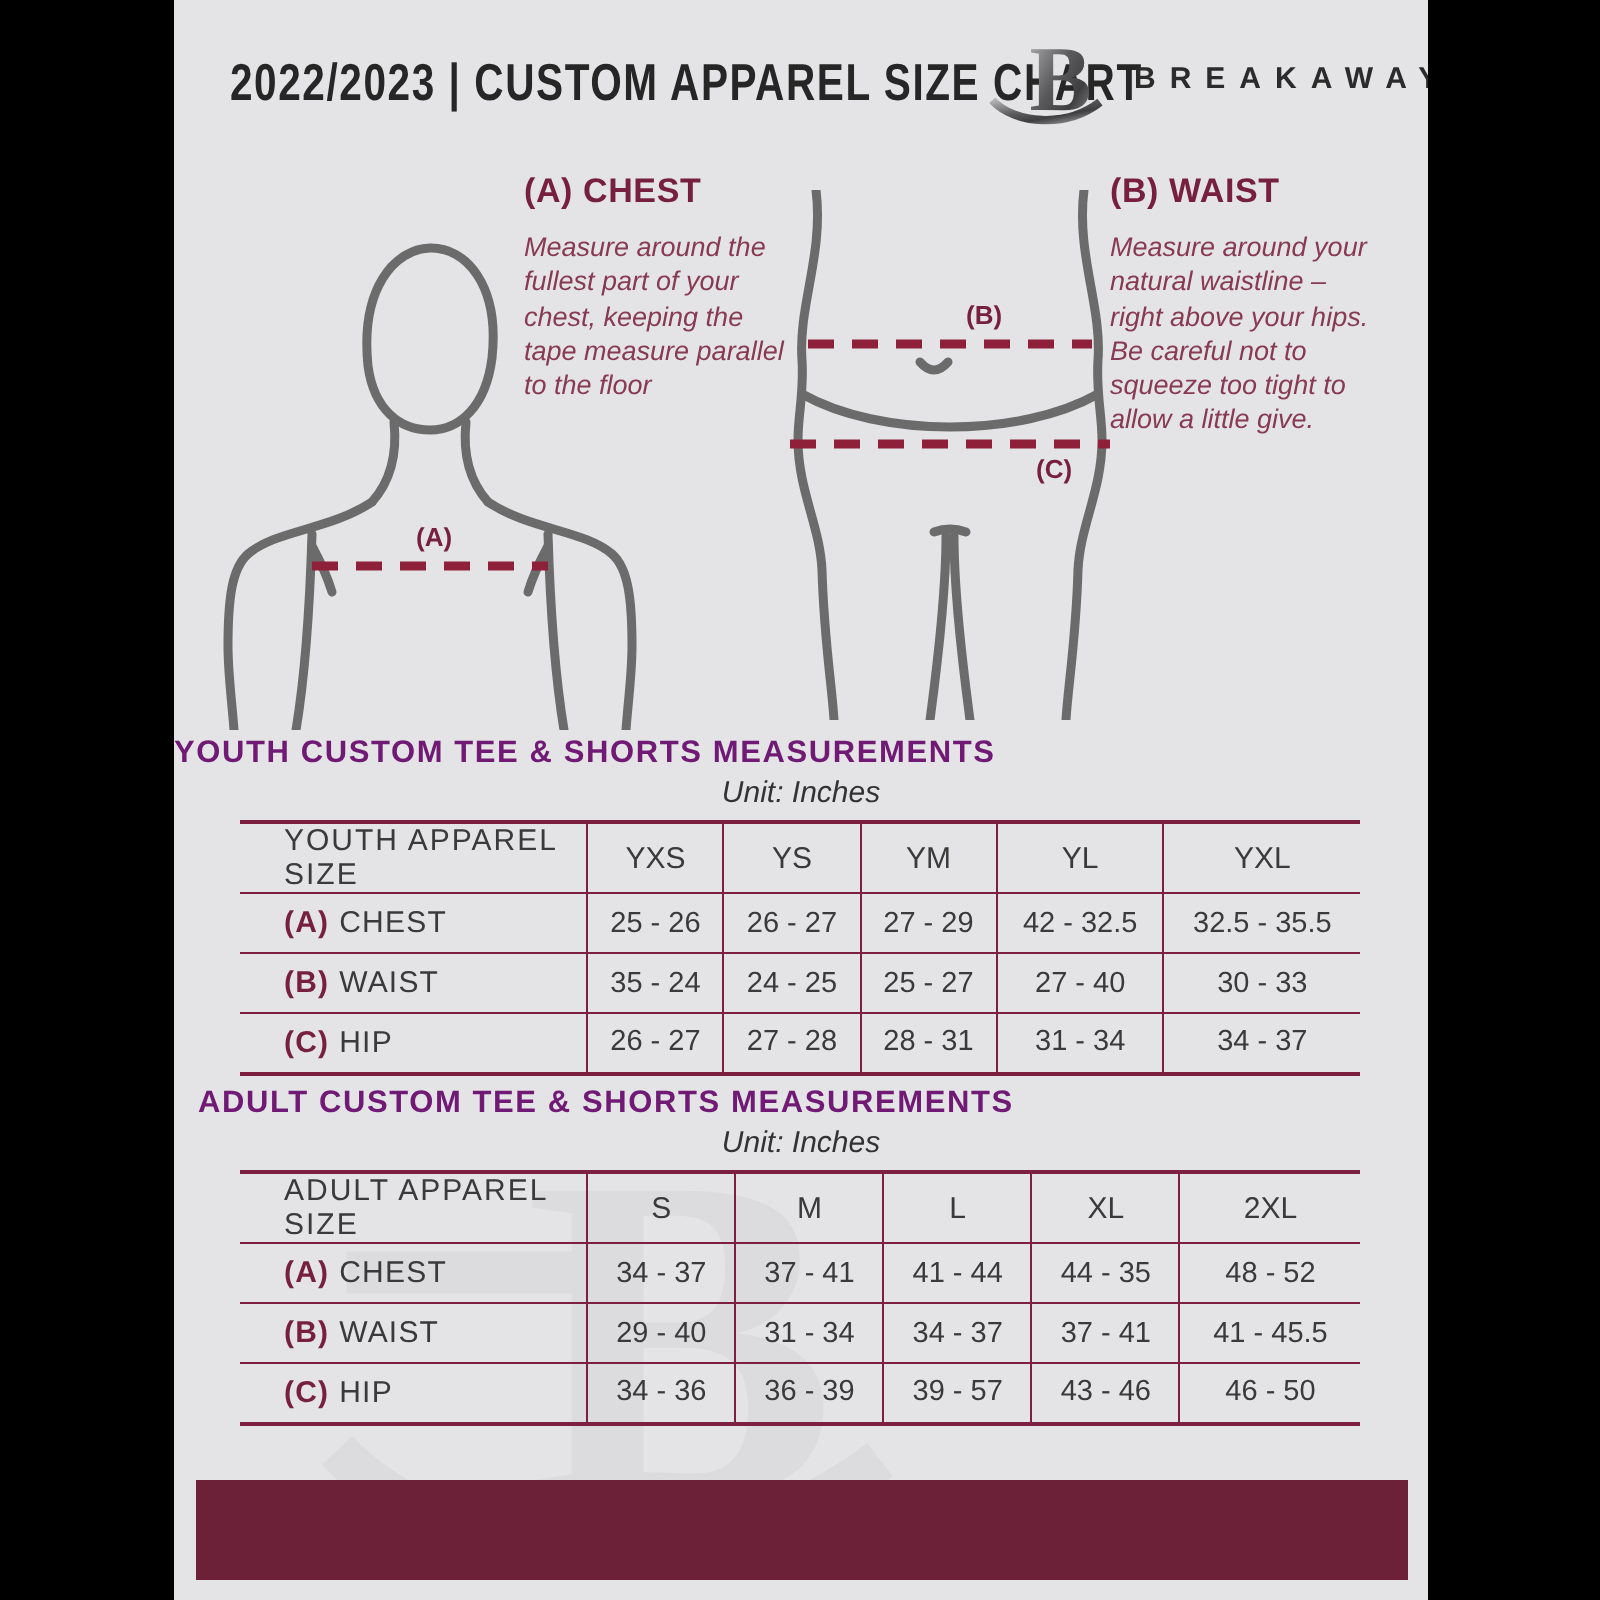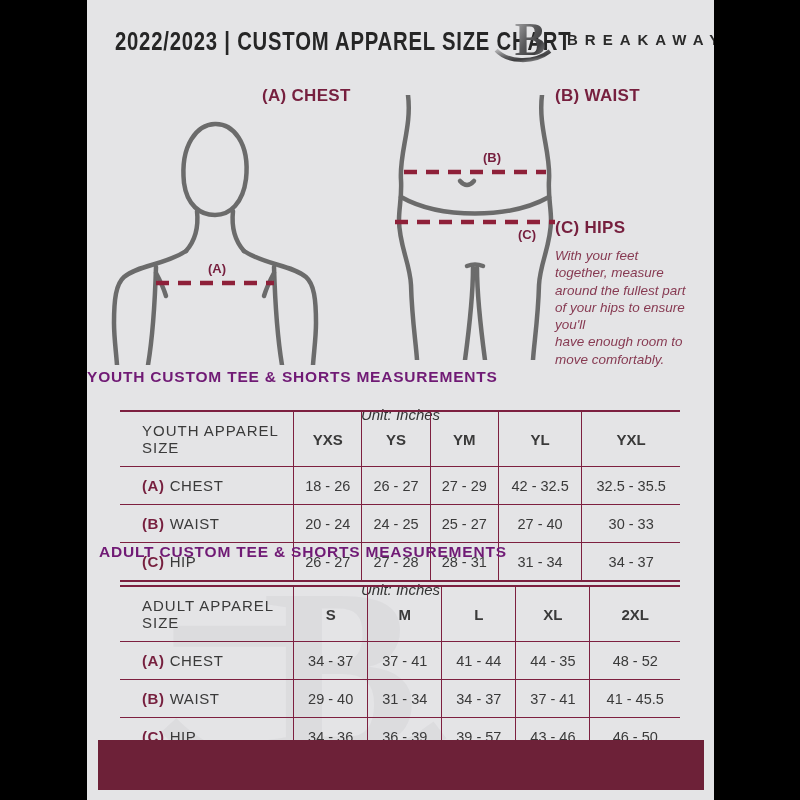--- a/index.html
+++ b/index.html
@@ -126,6 +126,11 @@
 
     <div class="instr instr-chest">
       <h3>(A) CHEST</h3>
+      <p>Measure around the
+fullest part of your
+chest, keeping the
+tape measure parallel
+to the floor</p>
     </div>
     <div class="instr instr-waist">
       <h3>(B) WAIST</h3>

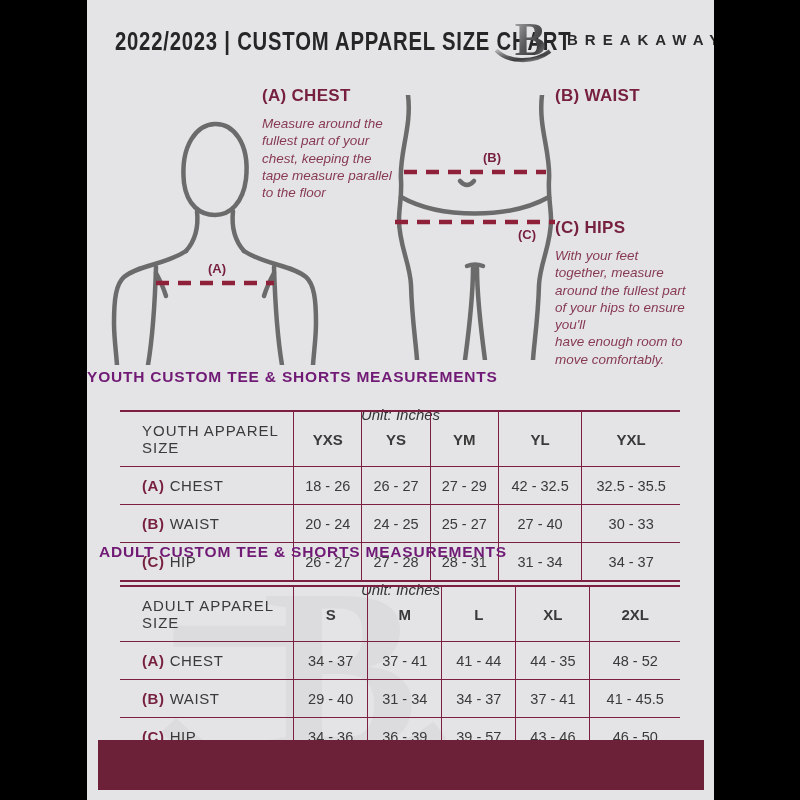--- a/index.html
+++ b/index.html
@@ -134,6 +134,12 @@
     </div>
     <div class="instr instr-waist">
       <h3>(B) WAIST</h3>
+      <p>Measure around your
+natural waistline –
+right above your hips.
+Be careful not to
+squeeze too tight to
+allow a little give.</p>
     </div>
     <div class="instr instr-hips">
       <h3>(C) HIPS</h3>

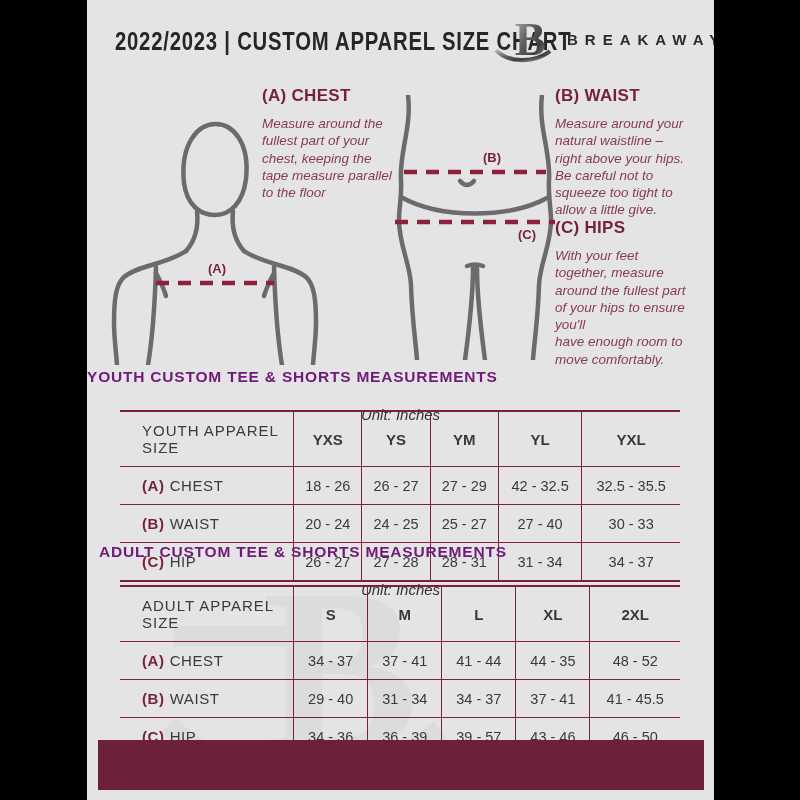--- a/index.html
+++ b/index.html
@@ -141,16 +141,6 @@
 squeeze too tight to
 allow a little give.</p>
     </div>
-    <div class="instr instr-hips">
-      <h3>(C) HIPS</h3>
-      <p>With your feet
-together, measure
-around the fullest part
-of your hips to ensure
-you'll
-have enough room to
-move comfortably.</p>
-    </div>
 
     <div class="sec-title t-youth">YOUTH CUSTOM TEE &amp; SHORTS MEASUREMENTS</div>
     <div class="sec-unit u-youth">Unit: Inches</div>

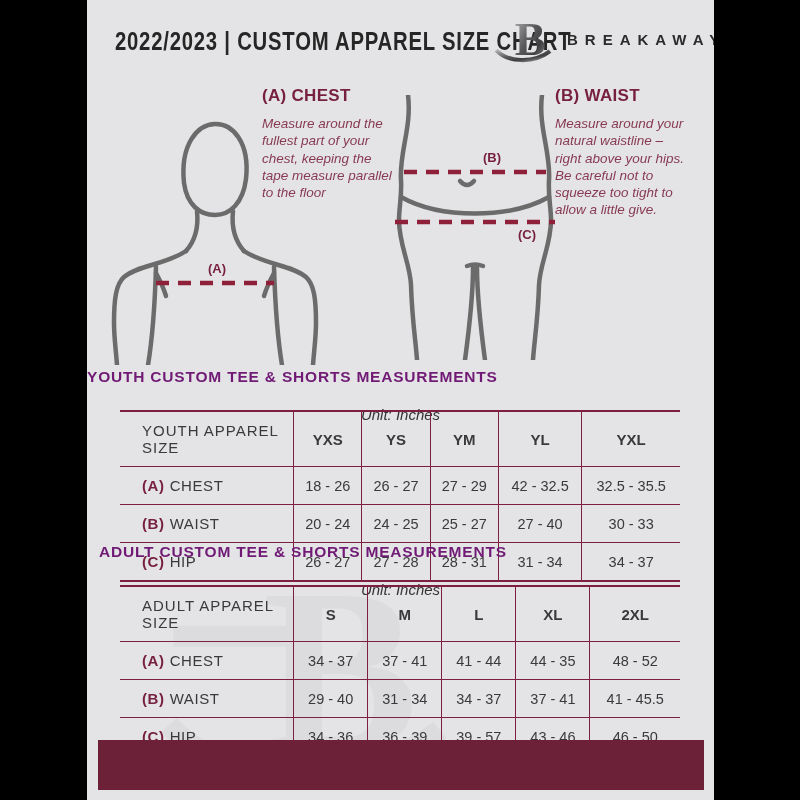--- a/index.html
+++ b/index.html
@@ -41,7 +41,7 @@
   
   .sec-title{position:absolute;left:0;width:100%;text-align:left;font-size:15.5px;font-weight:700;
     letter-spacing:.8px;color:#701a75;}
-  .sec-unit{position:absolute;left:0;width:100%;text-align:center;font-size:15px;font-style:italic;color:#333;margin-top:18px;}
+  .sec-unit{position:absolute;left:0;width:100%;text-align:center;font-size:15px;font-style:italic;color:#333;}
   .t-youth{top:368px;} .u-youth{top:388px;}
   .t-adult{top:543px;padding-left:12px;} .u-adult{top:563px;}
 

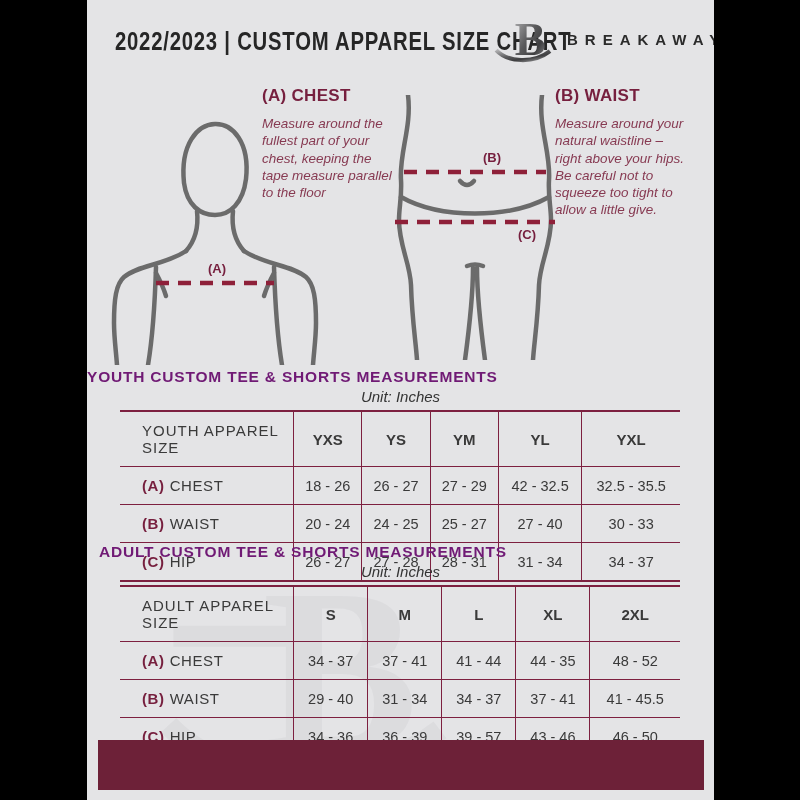--- a/index.html
+++ b/index.html
@@ -51,7 +51,7 @@
   table.size-table{width:100%;border-collapse:collapse;background:transparent;
     border-top:2px solid var(--maroon-line);border-bottom:2px solid var(--maroon-line);}
   .size-table th,.size-table td{border-bottom:1.5px solid var(--maroon-line);height:30px;
-    font-size:14.5px;color:var(--dark);text-align:center;padding:10px 4px;}
+    font-size:14.5px;color:var(--dark);text-align:center;padding:0 4px;}
   .size-table th{height:32px;font-weight:700;font-size:15px;}
   .size-table th:first-child{font-weight:400;letter-spacing:1px;}
   .size-table th:not(:first-child),.size-table td:not(:first-child){border-left:1.5px solid var(--maroon-line);}

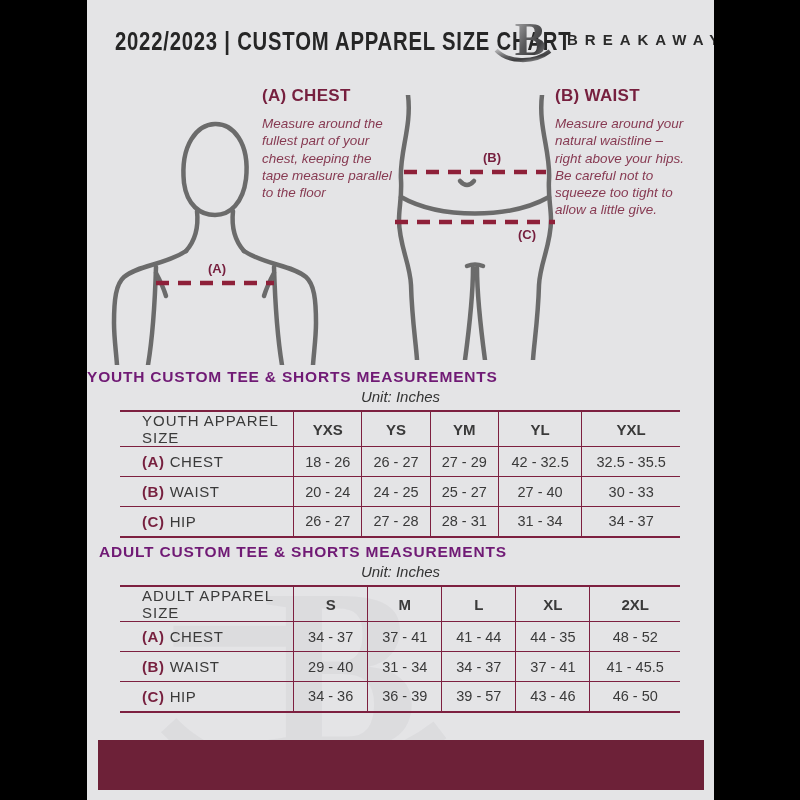--- a/index.html
+++ b/index.html
@@ -52,7 +52,7 @@
     border-top:2px solid var(--maroon-line);border-bottom:2px solid var(--maroon-line);}
   .size-table th,.size-table td{border-bottom:1.5px solid var(--maroon-line);height:30px;
     font-size:14.5px;color:var(--dark);text-align:center;padding:0 4px;}
-  .size-table th{height:32px;font-weight:700;font-size:15px;}
+  .size-table th{height:32px;font-weight:400;font-size:15px;}
   .size-table th:first-child{font-weight:400;letter-spacing:1px;}
   .size-table th:not(:first-child),.size-table td:not(:first-child){border-left:1.5px solid var(--maroon-line);}
   .size-table th:first-child,.size-table td:first-child{width:31%;text-align:left;padding-left:22px;}

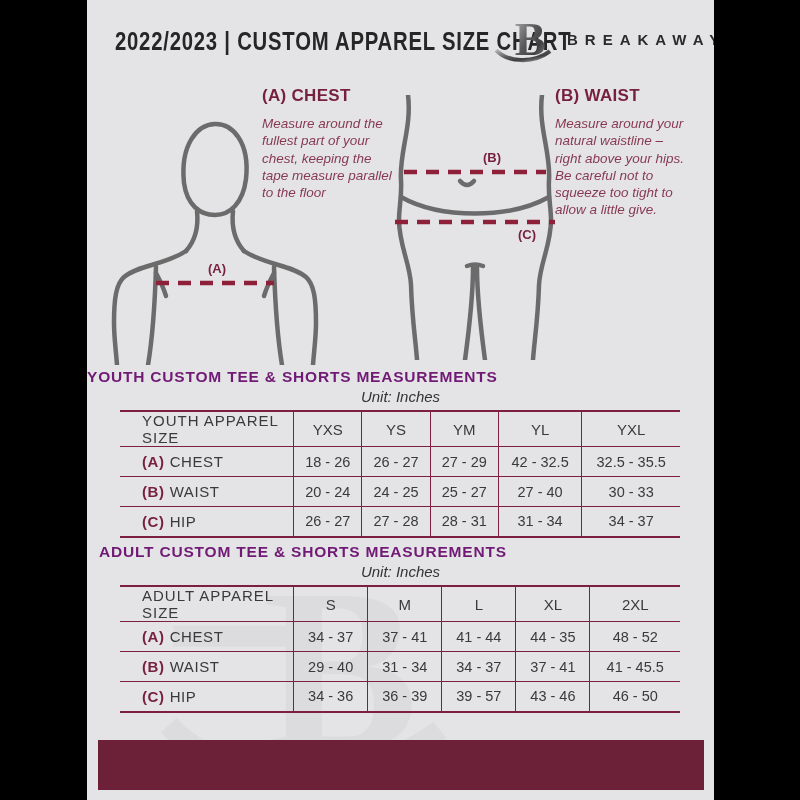--- a/index.html
+++ b/index.html
@@ -159,7 +159,7 @@
           <tbody>
             <tr>
               <td><span class="prefix">(A)</span>CHEST</td>
-              <td>18 - 26</td>
+              <td>25 - 26</td>
               <td>26 - 27</td>
               <td>27 - 29</td>
               <td>42 - 32.5</td>

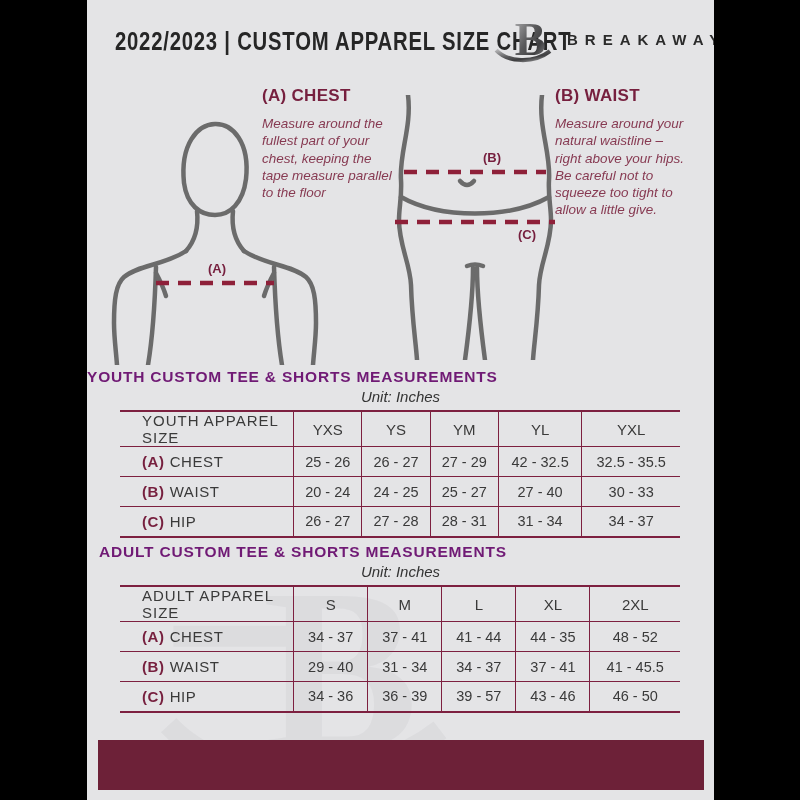--- a/index.html
+++ b/index.html
@@ -167,7 +167,7 @@
             </tr>
             <tr>
               <td><span class="prefix">(B)</span>WAIST</td>
-              <td>20 - 24</td>
+              <td>35 - 24</td>
               <td>24 - 25</td>
               <td>25 - 27</td>
               <td>27 - 40</td>

